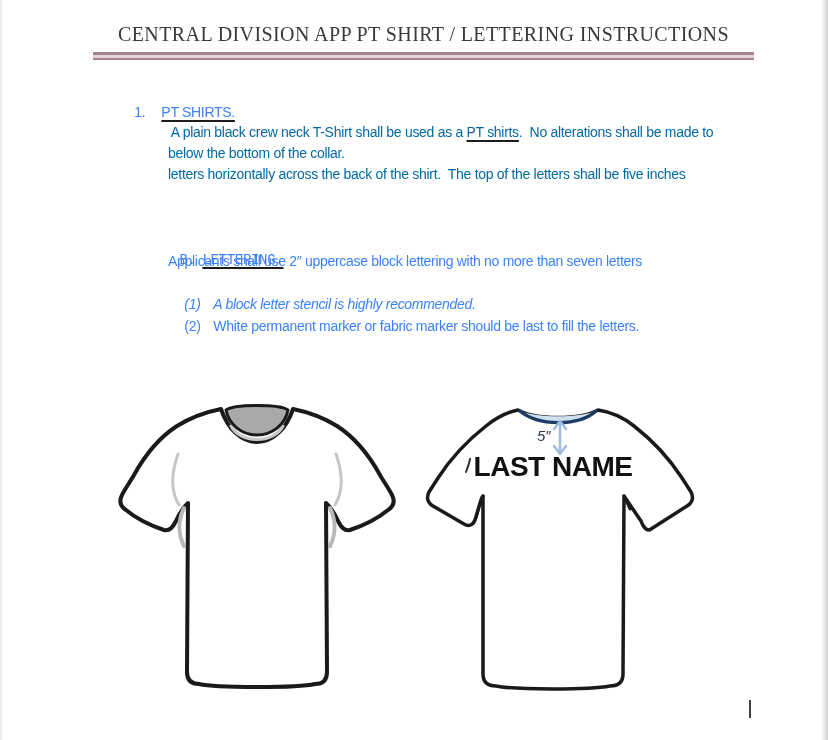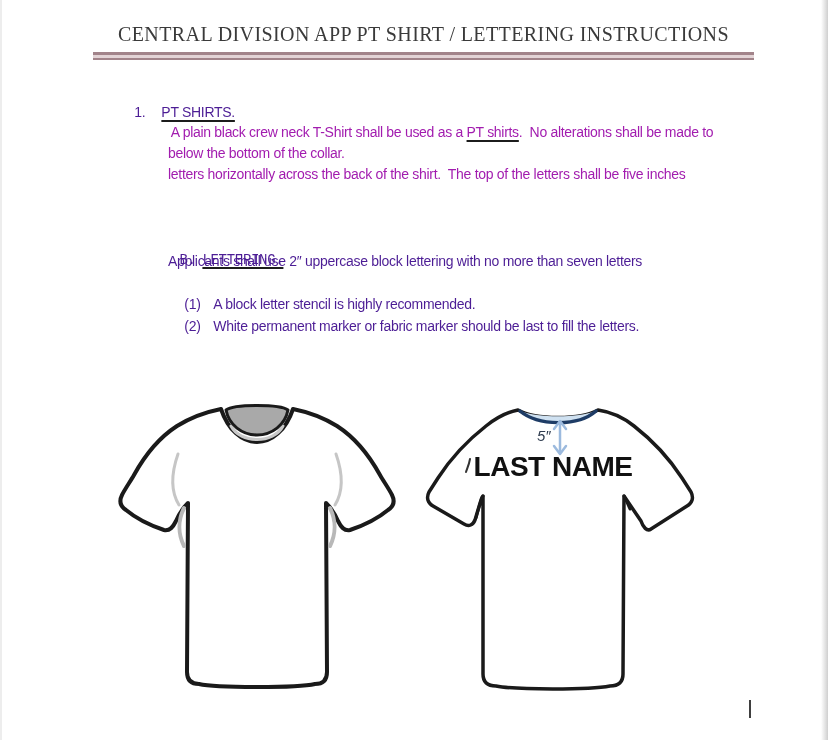--- a/index.html
+++ b/index.html
@@ -21,7 +21,7 @@
 
   
   .doc{color:#a21caf;font-size:14px;letter-spacing:-.3px;}
-  .docline{position:absolute;white-space:pre;line-height:21px;font-size:14px;letter-spacing:-.3px;color:#4c1d95;}
+  .docline{position:absolute;white-space:pre;line-height:21px;font-size:14px;letter-spacing:-.3px;color:#3b82f6;}
   .num{display:inline-block;width:27px;}
   .letter{display:inline-block;width:23px;}
   .u{

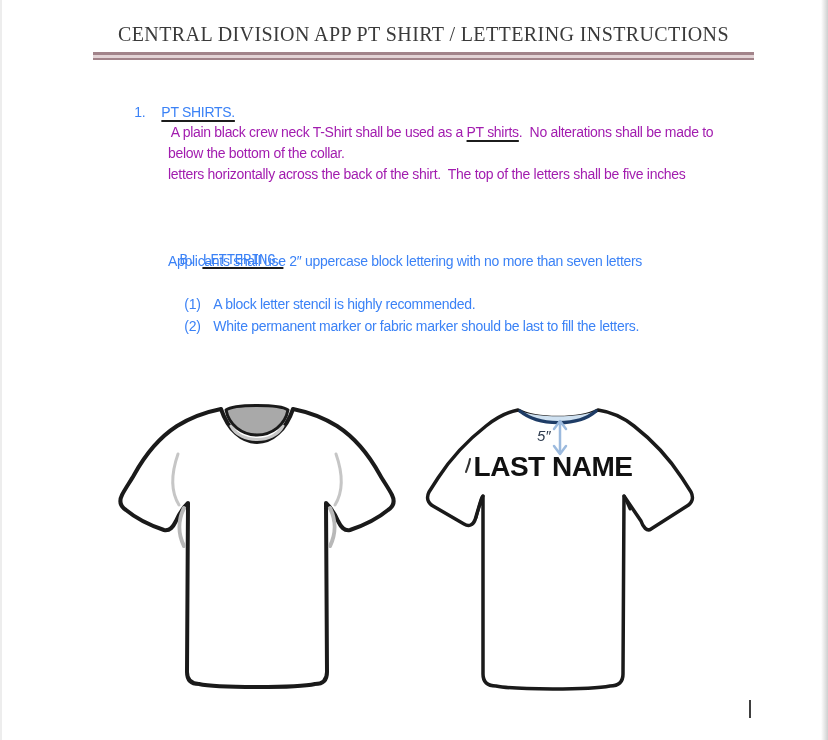--- a/index.html
+++ b/index.html
@@ -20,7 +20,7 @@
   .rule .r3{height:2px;background:#a2848a;}
 
   
-  .doc{color:#a21caf;font-size:14px;letter-spacing:-.3px;}
+  .doc{color:#0369a1;font-size:14px;letter-spacing:-.3px;}
   .docline{position:absolute;white-space:pre;line-height:21px;font-size:14px;letter-spacing:-.3px;color:#3b82f6;}
   .num{display:inline-block;width:27px;}
   .letter{display:inline-block;width:23px;}

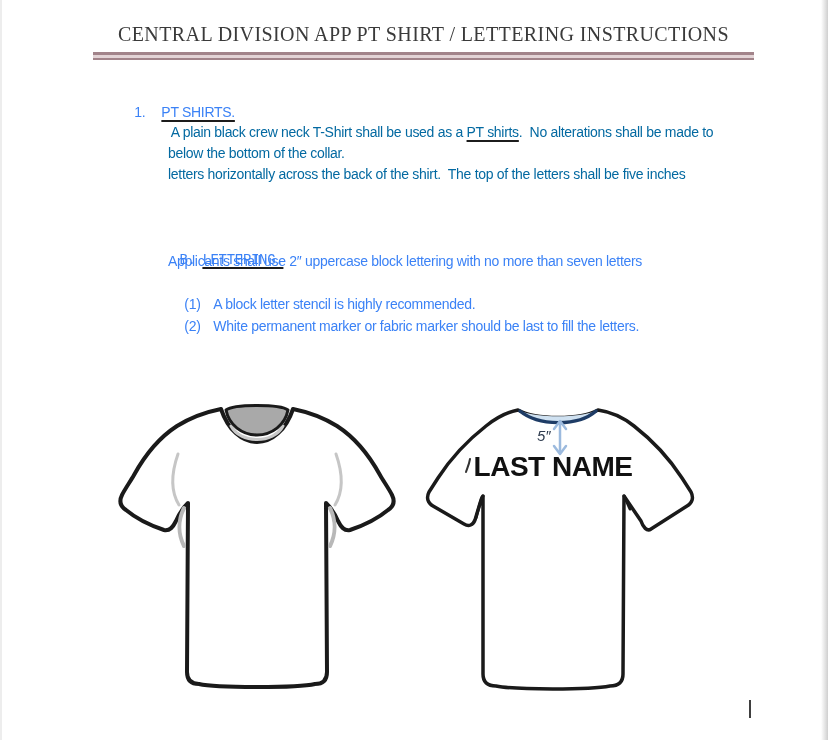--- a/index.html
+++ b/index.html
@@ -71,7 +71,7 @@
 
   <div class="docline" style="left:168px;top:251px;text-align:center;">Applicants shall use 2″ uppercase block lettering with no more than seven letters</div>
 
-  <div class="docline" style="left:170px;top:273px;">
+  <div class="docline" style="left:170px;top:273px;font-style:italic;">
     <span class="marker">(1)</span><span>A block letter stencil is highly recommended.</span>
   </div>
   <div class="docline" style="left:170px;top:295px;">

